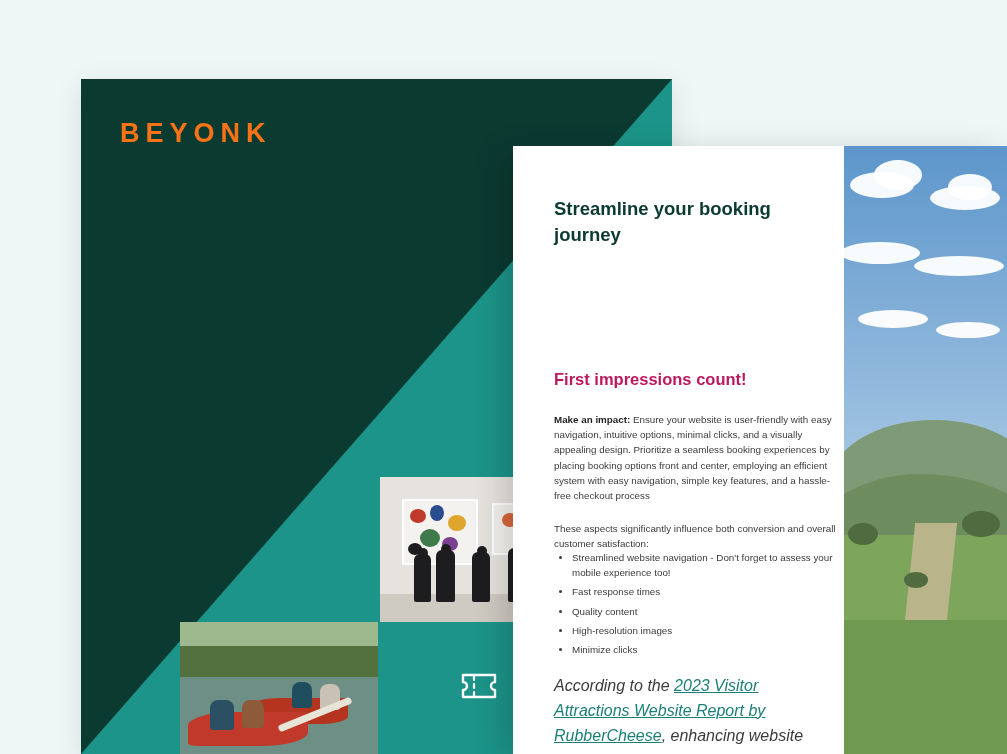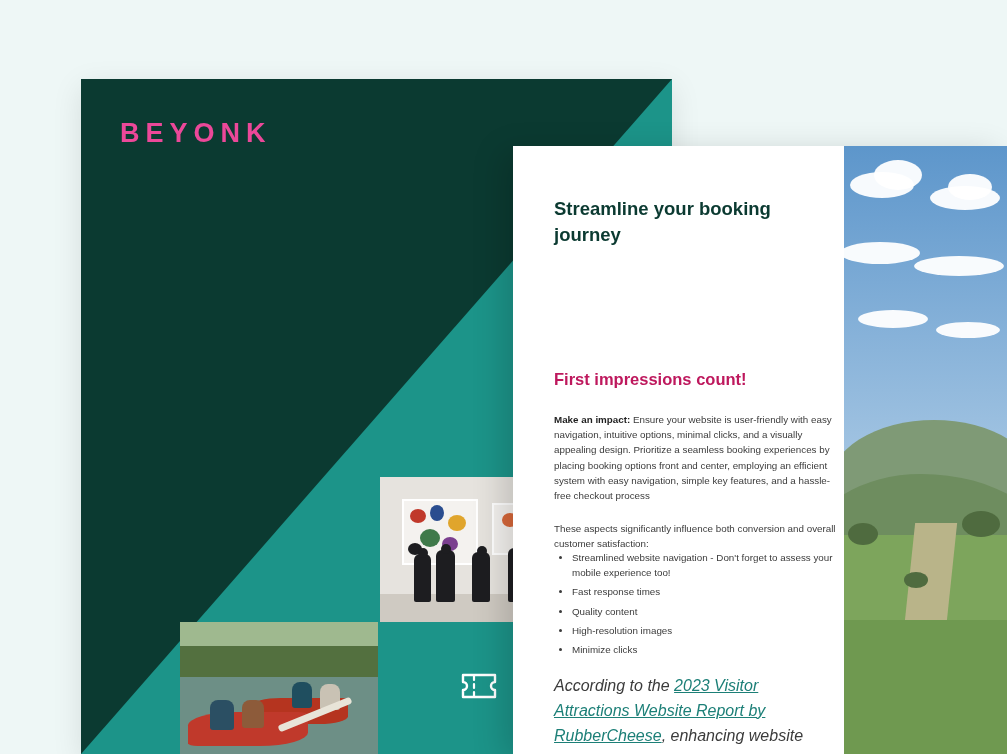--- a/index.html
+++ b/index.html
@@ -43,7 +43,7 @@
     font-size: 27px;
     font-weight: bold;
     letter-spacing: 6px;
-    color: #ec4899;
+    color: #f97316;
     font-family: "Liberation Sans", sans-serif;
   }
   #title-block {

